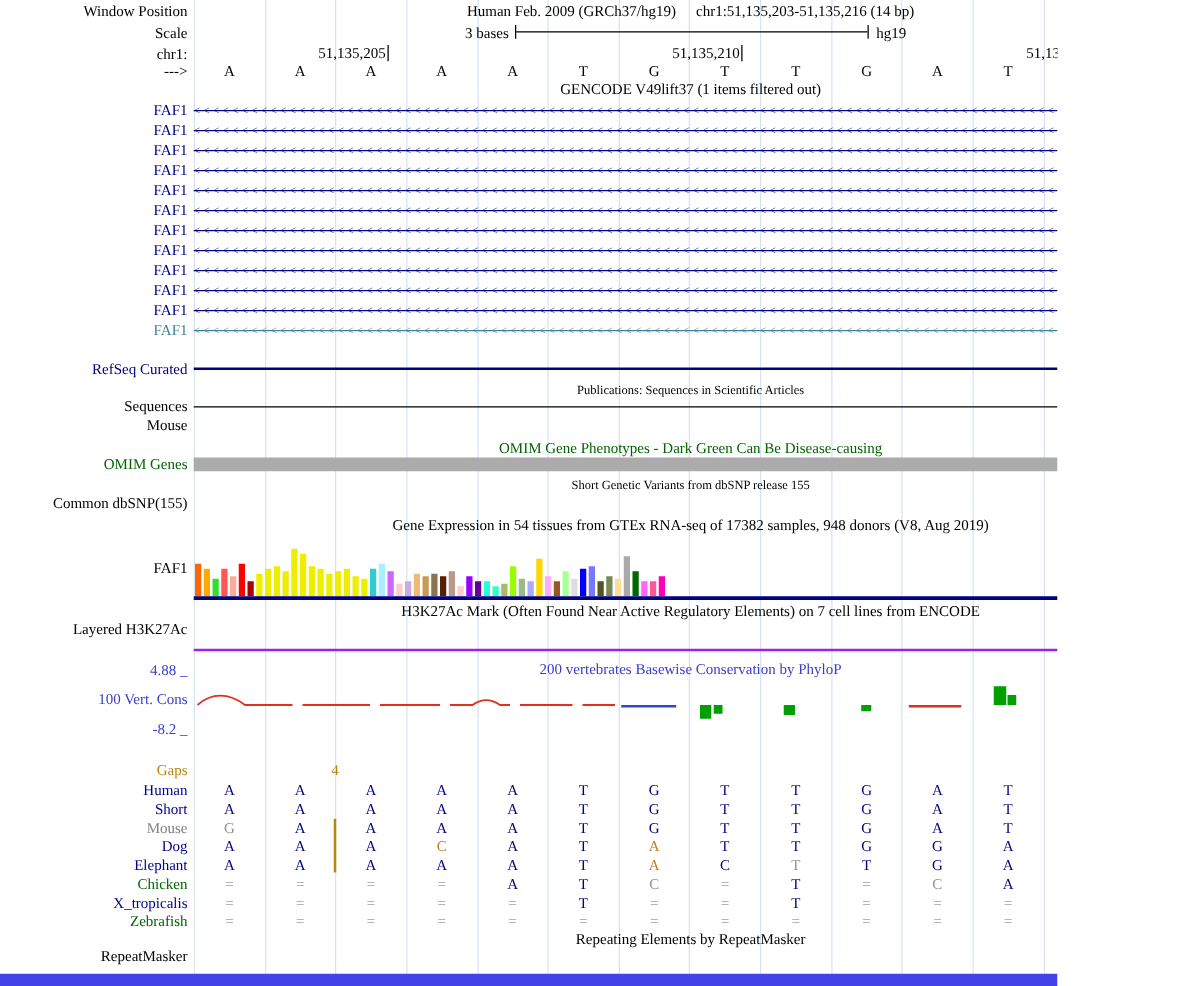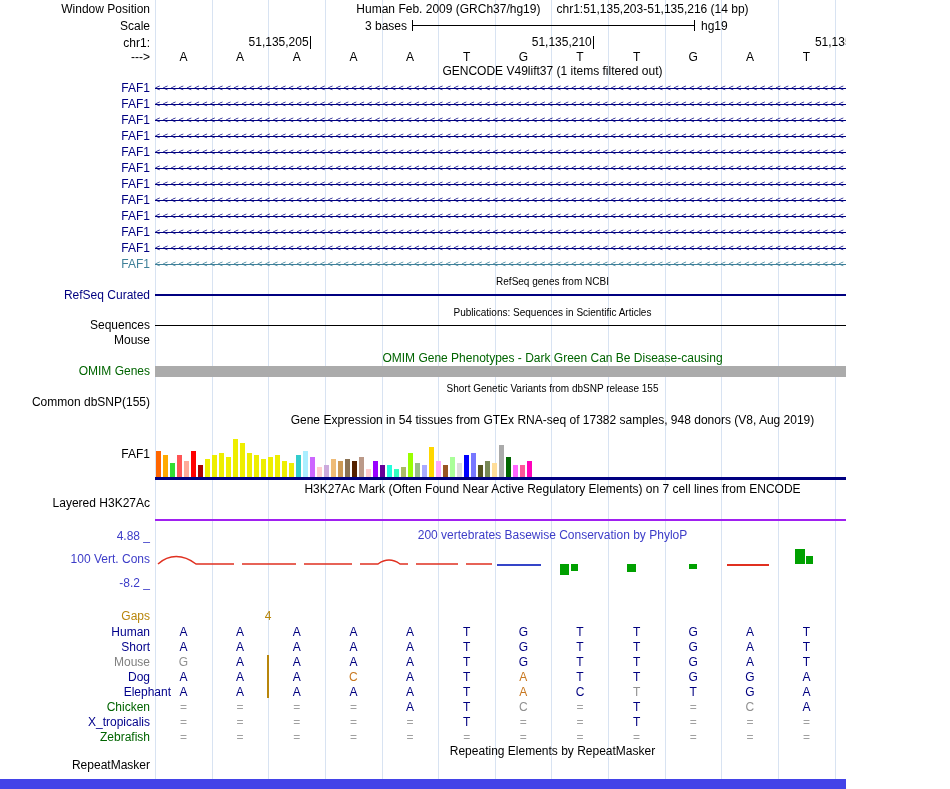--- a/index.html
+++ b/index.html
@@ -5,7 +5,7 @@
   *{margin:0;padding:0;box-sizing:border-box}
   body{background:#fff}
   #app{position:relative;width:846px;height:789px;background:#fff;overflow:hidden;
-       font-family:Liberation Sans, sans-serif;font-size:12px;color:#000}
+       font-family:Liberation Serif, serif;font-size:12px;color:#000}
   .layer{position:absolute;left:0;top:0;width:100%;height:100%}
   .guide{position:absolute;top:0;height:779px;width:1px;background:#D8E3F2}
   .llabel{position:absolute;left:0;width:150px;text-align:right;height:14px;line-height:14px;white-space:nowrap}

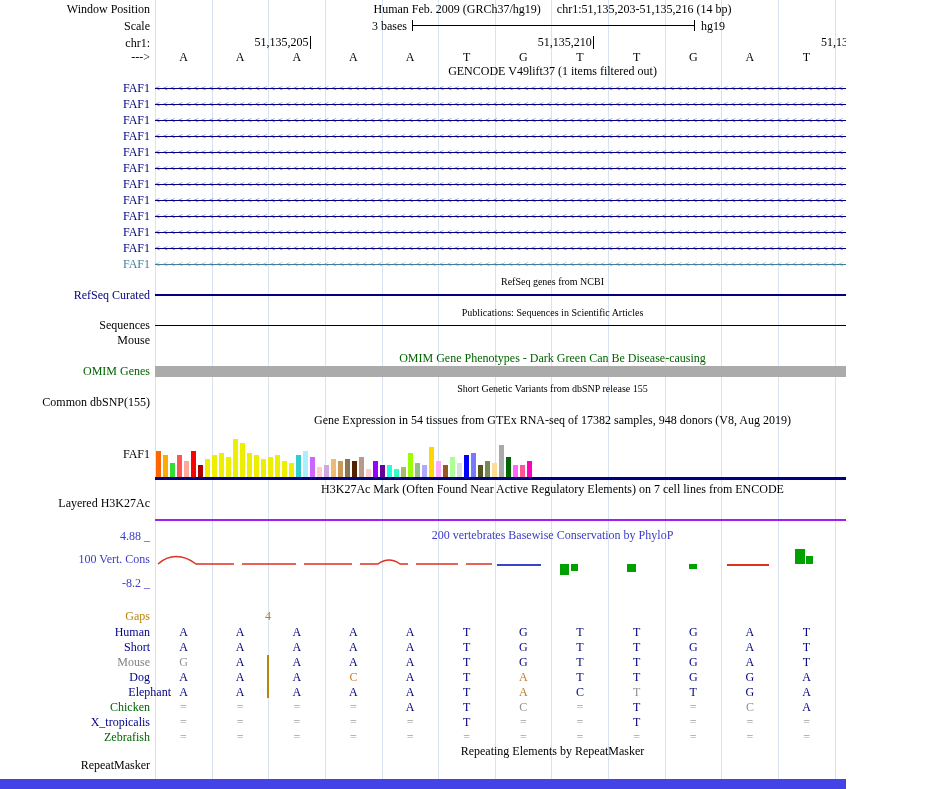--- a/index.html
+++ b/index.html
@@ -115,7 +115,6 @@
       <div class="generow" style="top: 256px; color: rgb(63, 128, 153); background-image: linear-gradient(rgb(63, 128, 153), rgb(63, 128, 153));">&lt;&lt;&lt;&lt;&lt;&lt;&lt;&lt;&lt;&lt;&lt;&lt;&lt;&lt;&lt;&lt;&lt;&lt;&lt;&lt;&lt;&lt;&lt;&lt;&lt;&lt;&lt;&lt;&lt;&lt;&lt;&lt;&lt;&lt;&lt;&lt;&lt;&lt;&lt;&lt;&lt;&lt;&lt;&lt;&lt;&lt;&lt;&lt;&lt;&lt;&lt;&lt;&lt;&lt;&lt;&lt;&lt;&lt;&lt;&lt;&lt;&lt;&lt;&lt;&lt;&lt;&lt;&lt;&lt;&lt;&lt;&lt;&lt;&lt;&lt;&lt;&lt;&lt;&lt;&lt;&lt;&lt;&lt;&lt;&lt;&lt;&lt;&lt;&lt;&lt;&lt;&lt;&lt;&lt;&lt;&lt;&lt;&lt;&lt;&lt;&lt;&lt;&lt;&lt;&lt;&lt;&lt;&lt;&lt;&lt;&lt;&lt;&lt;&lt;&lt;&lt;&lt;&lt;&lt;&lt;&lt;&lt;&lt;&lt;&lt;&lt;&lt;&lt;&lt;&lt;</div>
     </div>
 
-  <div class="ctitle small" style="top:275px">RefSeq genes from NCBI</div>
   <div class="llabel navy" style="top:288px">RefSeq Curated</div>
   <div class="hline" style="top:294px;height:2px;background:#000080"></div>
 

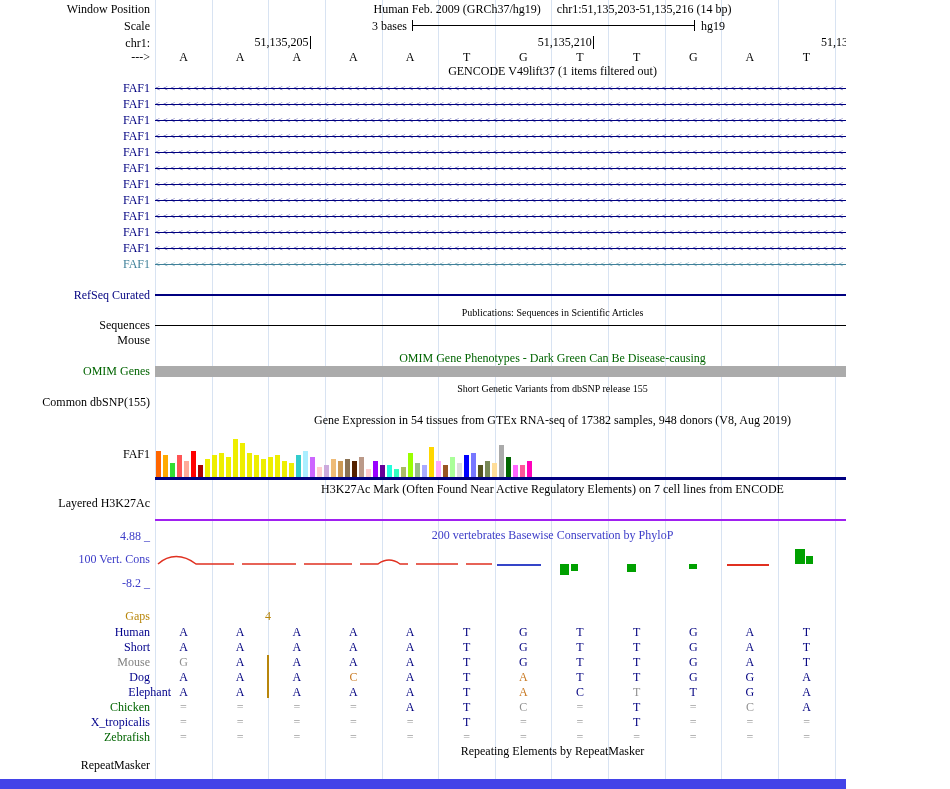--- a/index.html
+++ b/index.html
@@ -288,7 +288,7 @@
         <div class="mcell" style="left: 891.32px; color: rgb(0, 0, 128);">T</div>
       </div>
       <div class="mrow" style="top: 684px;">
-        <div class="llabel" style="color: rgb(0, 0, 139); margin-left: 21px;">Elephant</div>
+        <div class="llabel" style="color: rgb(0, 0, 139);">Elephant</div>
         <div class="mcell" style="left: 155px; color: rgb(0, 0, 128);">A</div>
         <div class="mcell" style="left: 211.64px; color: rgb(0, 0, 128);">A</div>
         <div class="mcell" style="left: 268.28px; color: rgb(0, 0, 128);">A</div>

